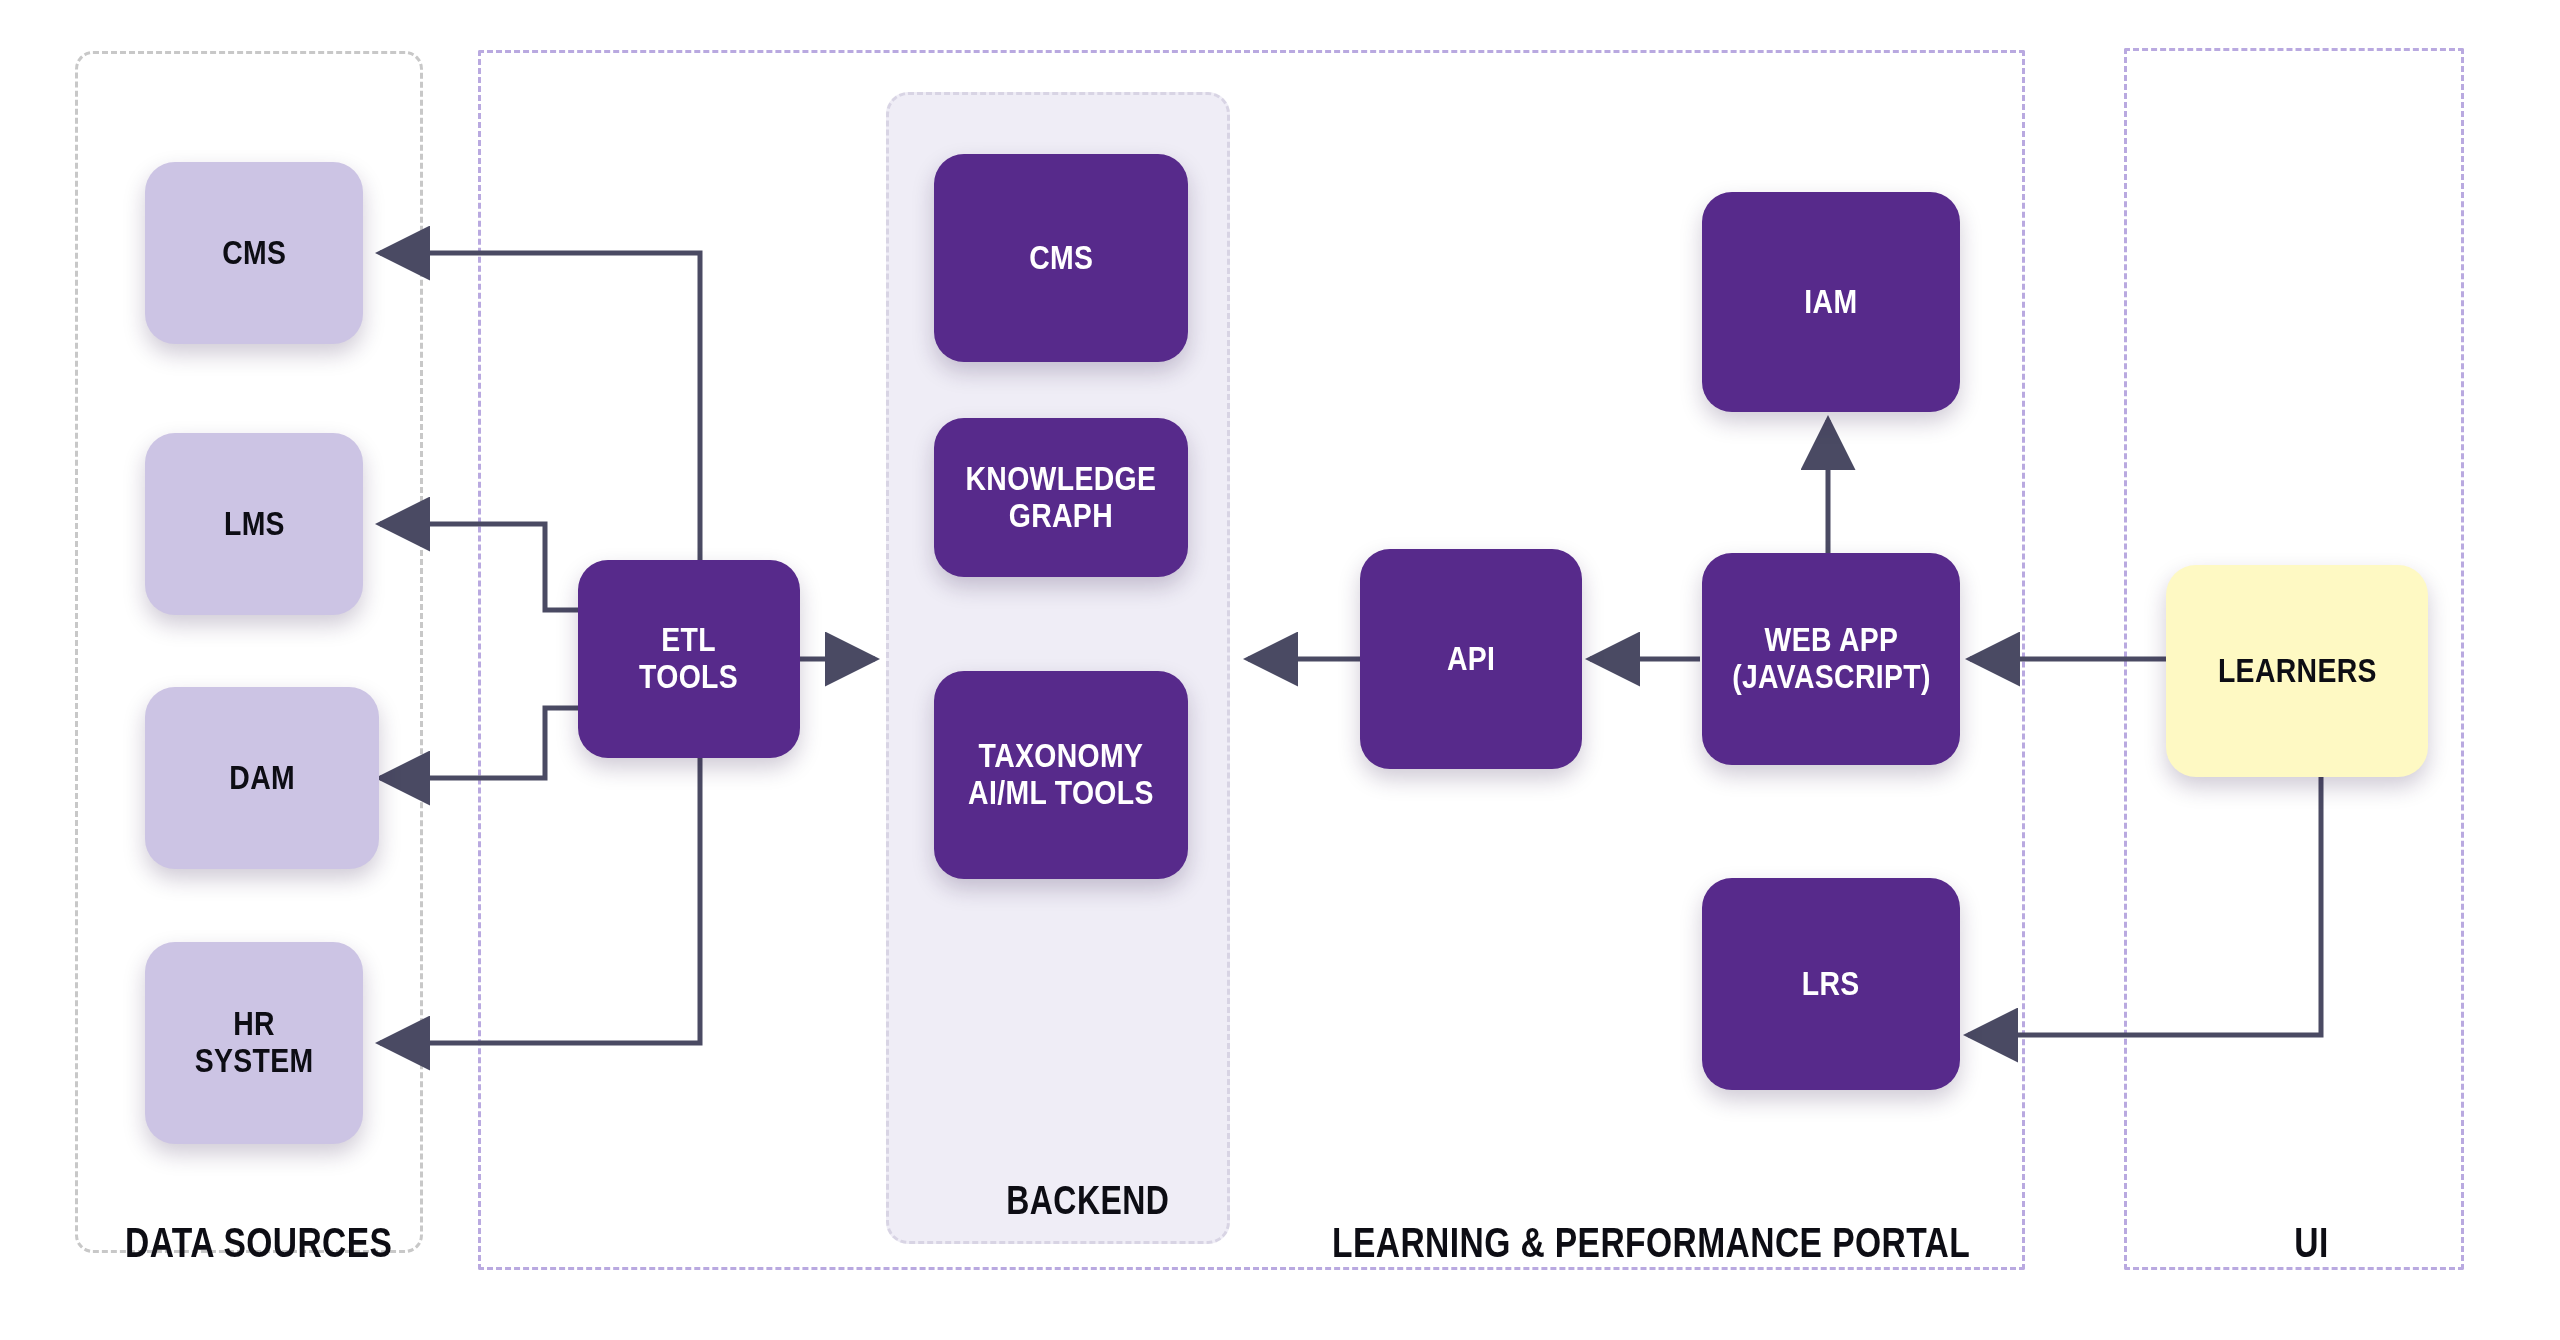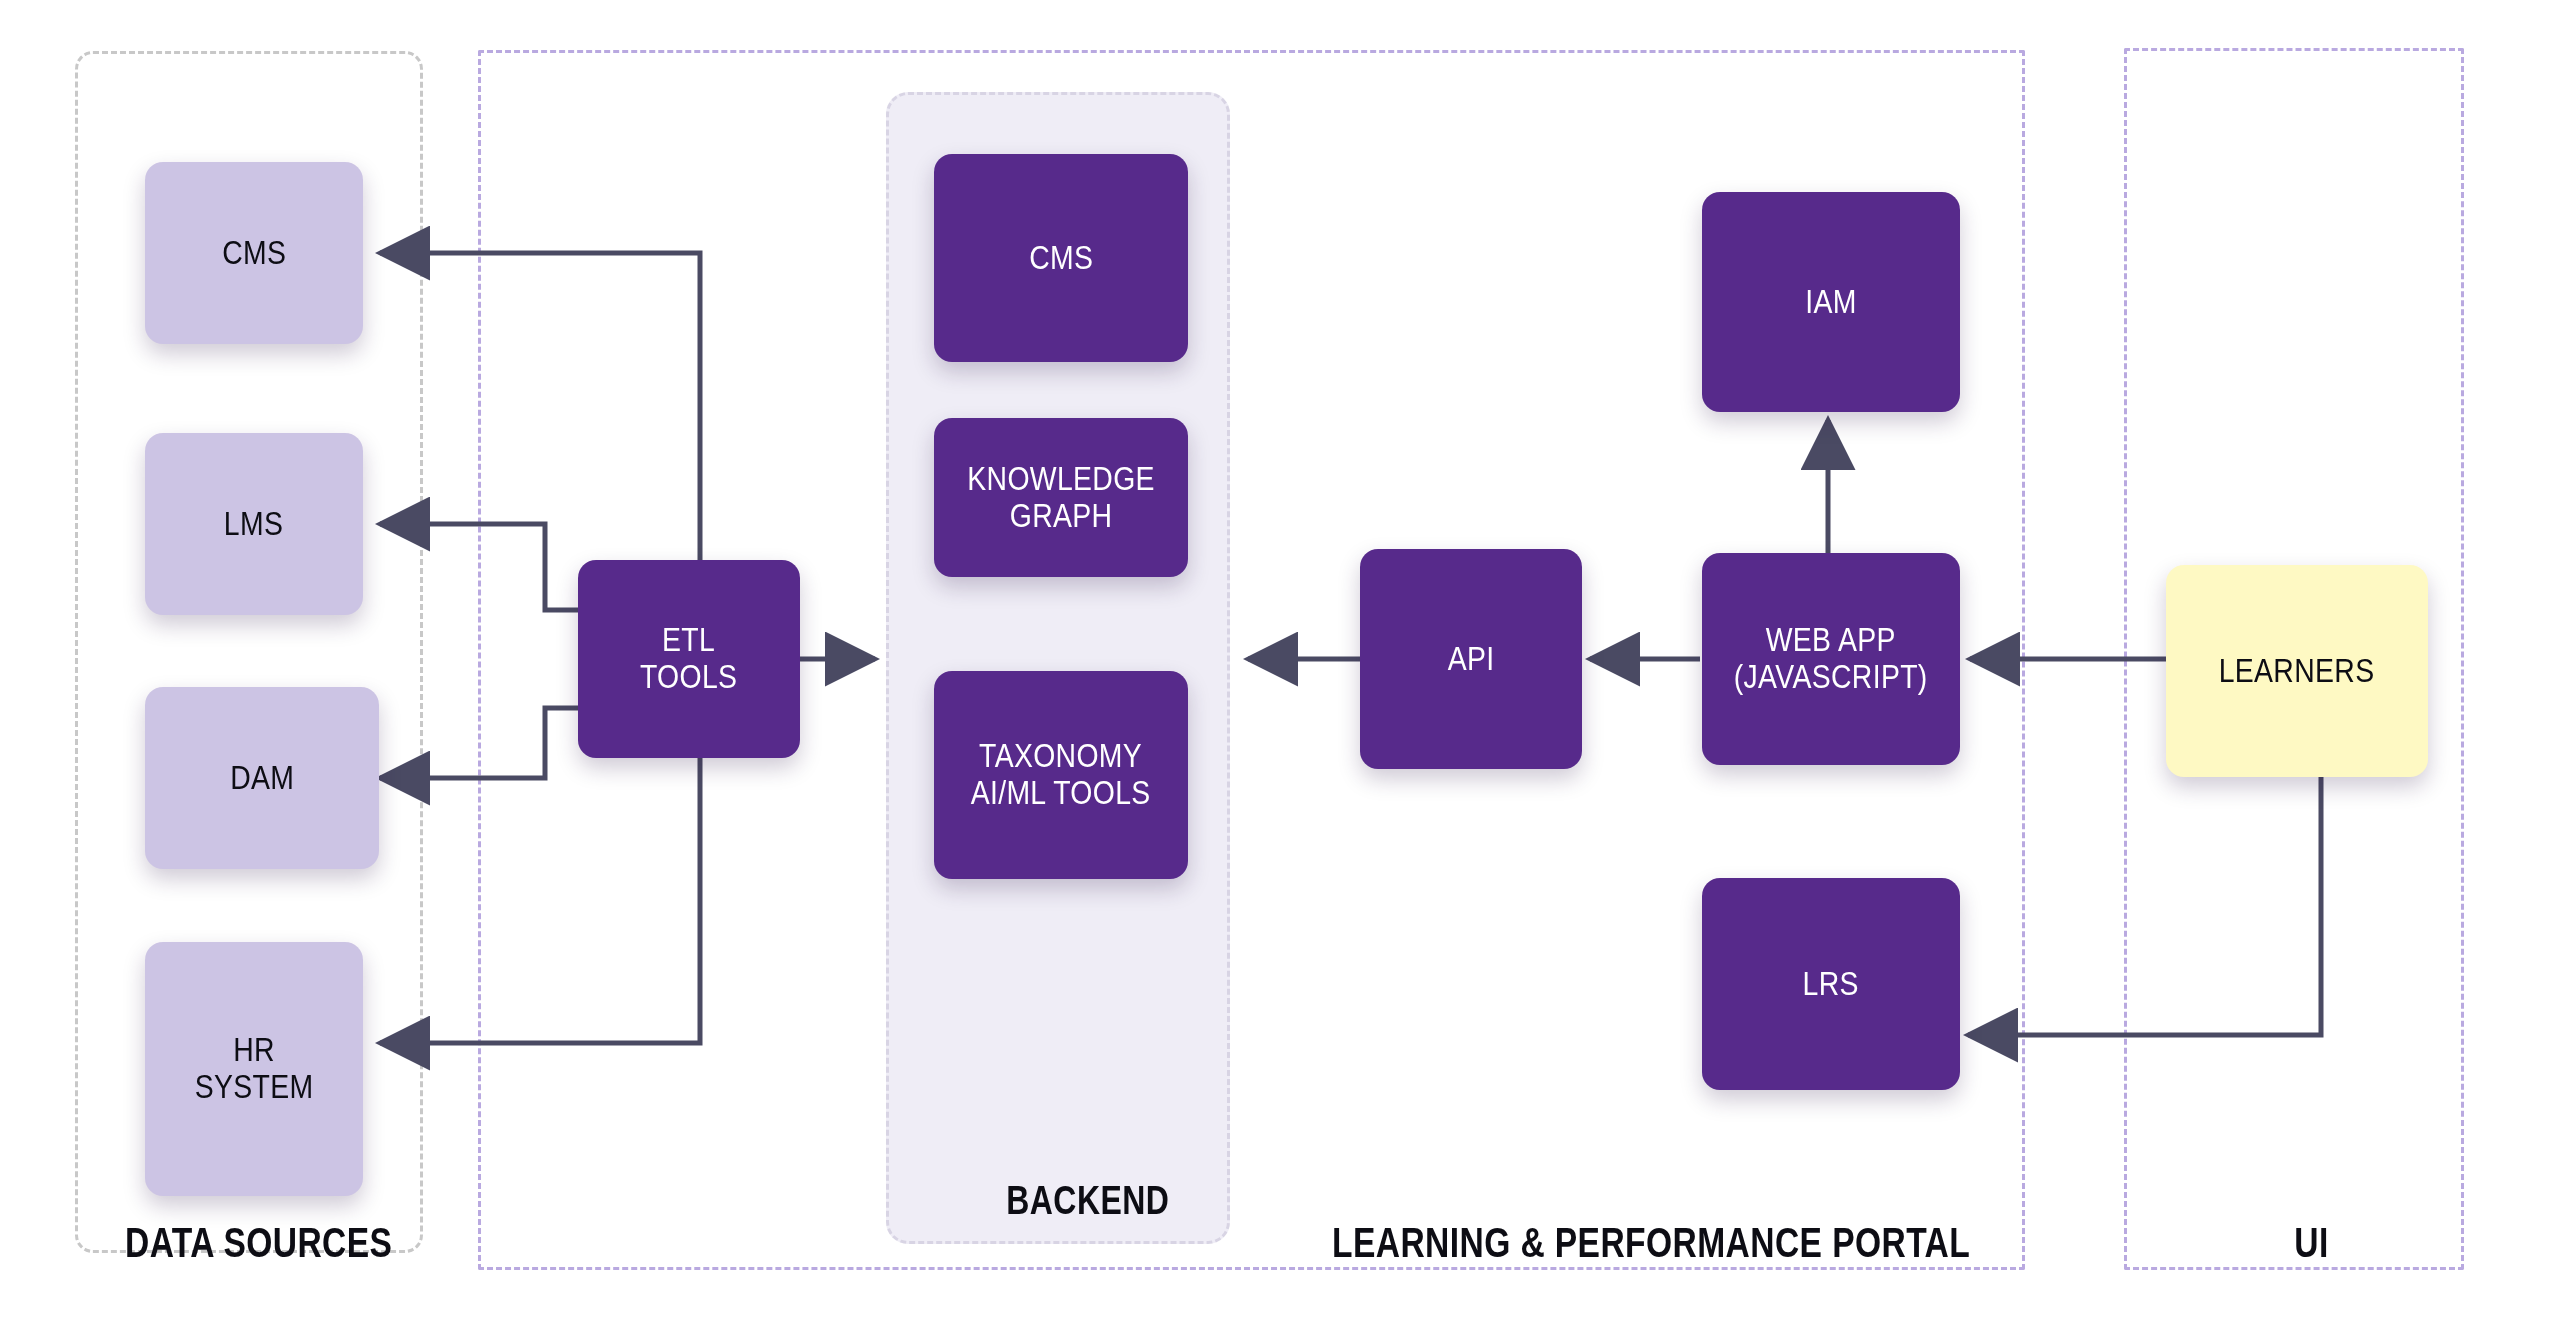--- a/index.html
+++ b/index.html
@@ -71,10 +71,10 @@
     align-items: center;
     justify-content: center;
     text-align: center;
-    border-radius: 18px;
+    border-radius: 30px;
     box-shadow: 0 10px 22px rgba(40, 20, 70, 0.22);
     font-family: "Liberation Sans", sans-serif;
-    font-weight: 400;
+    font-weight: 700;
     line-height: 1.12;
     letter-spacing: 0.4px;
     user-select: none;

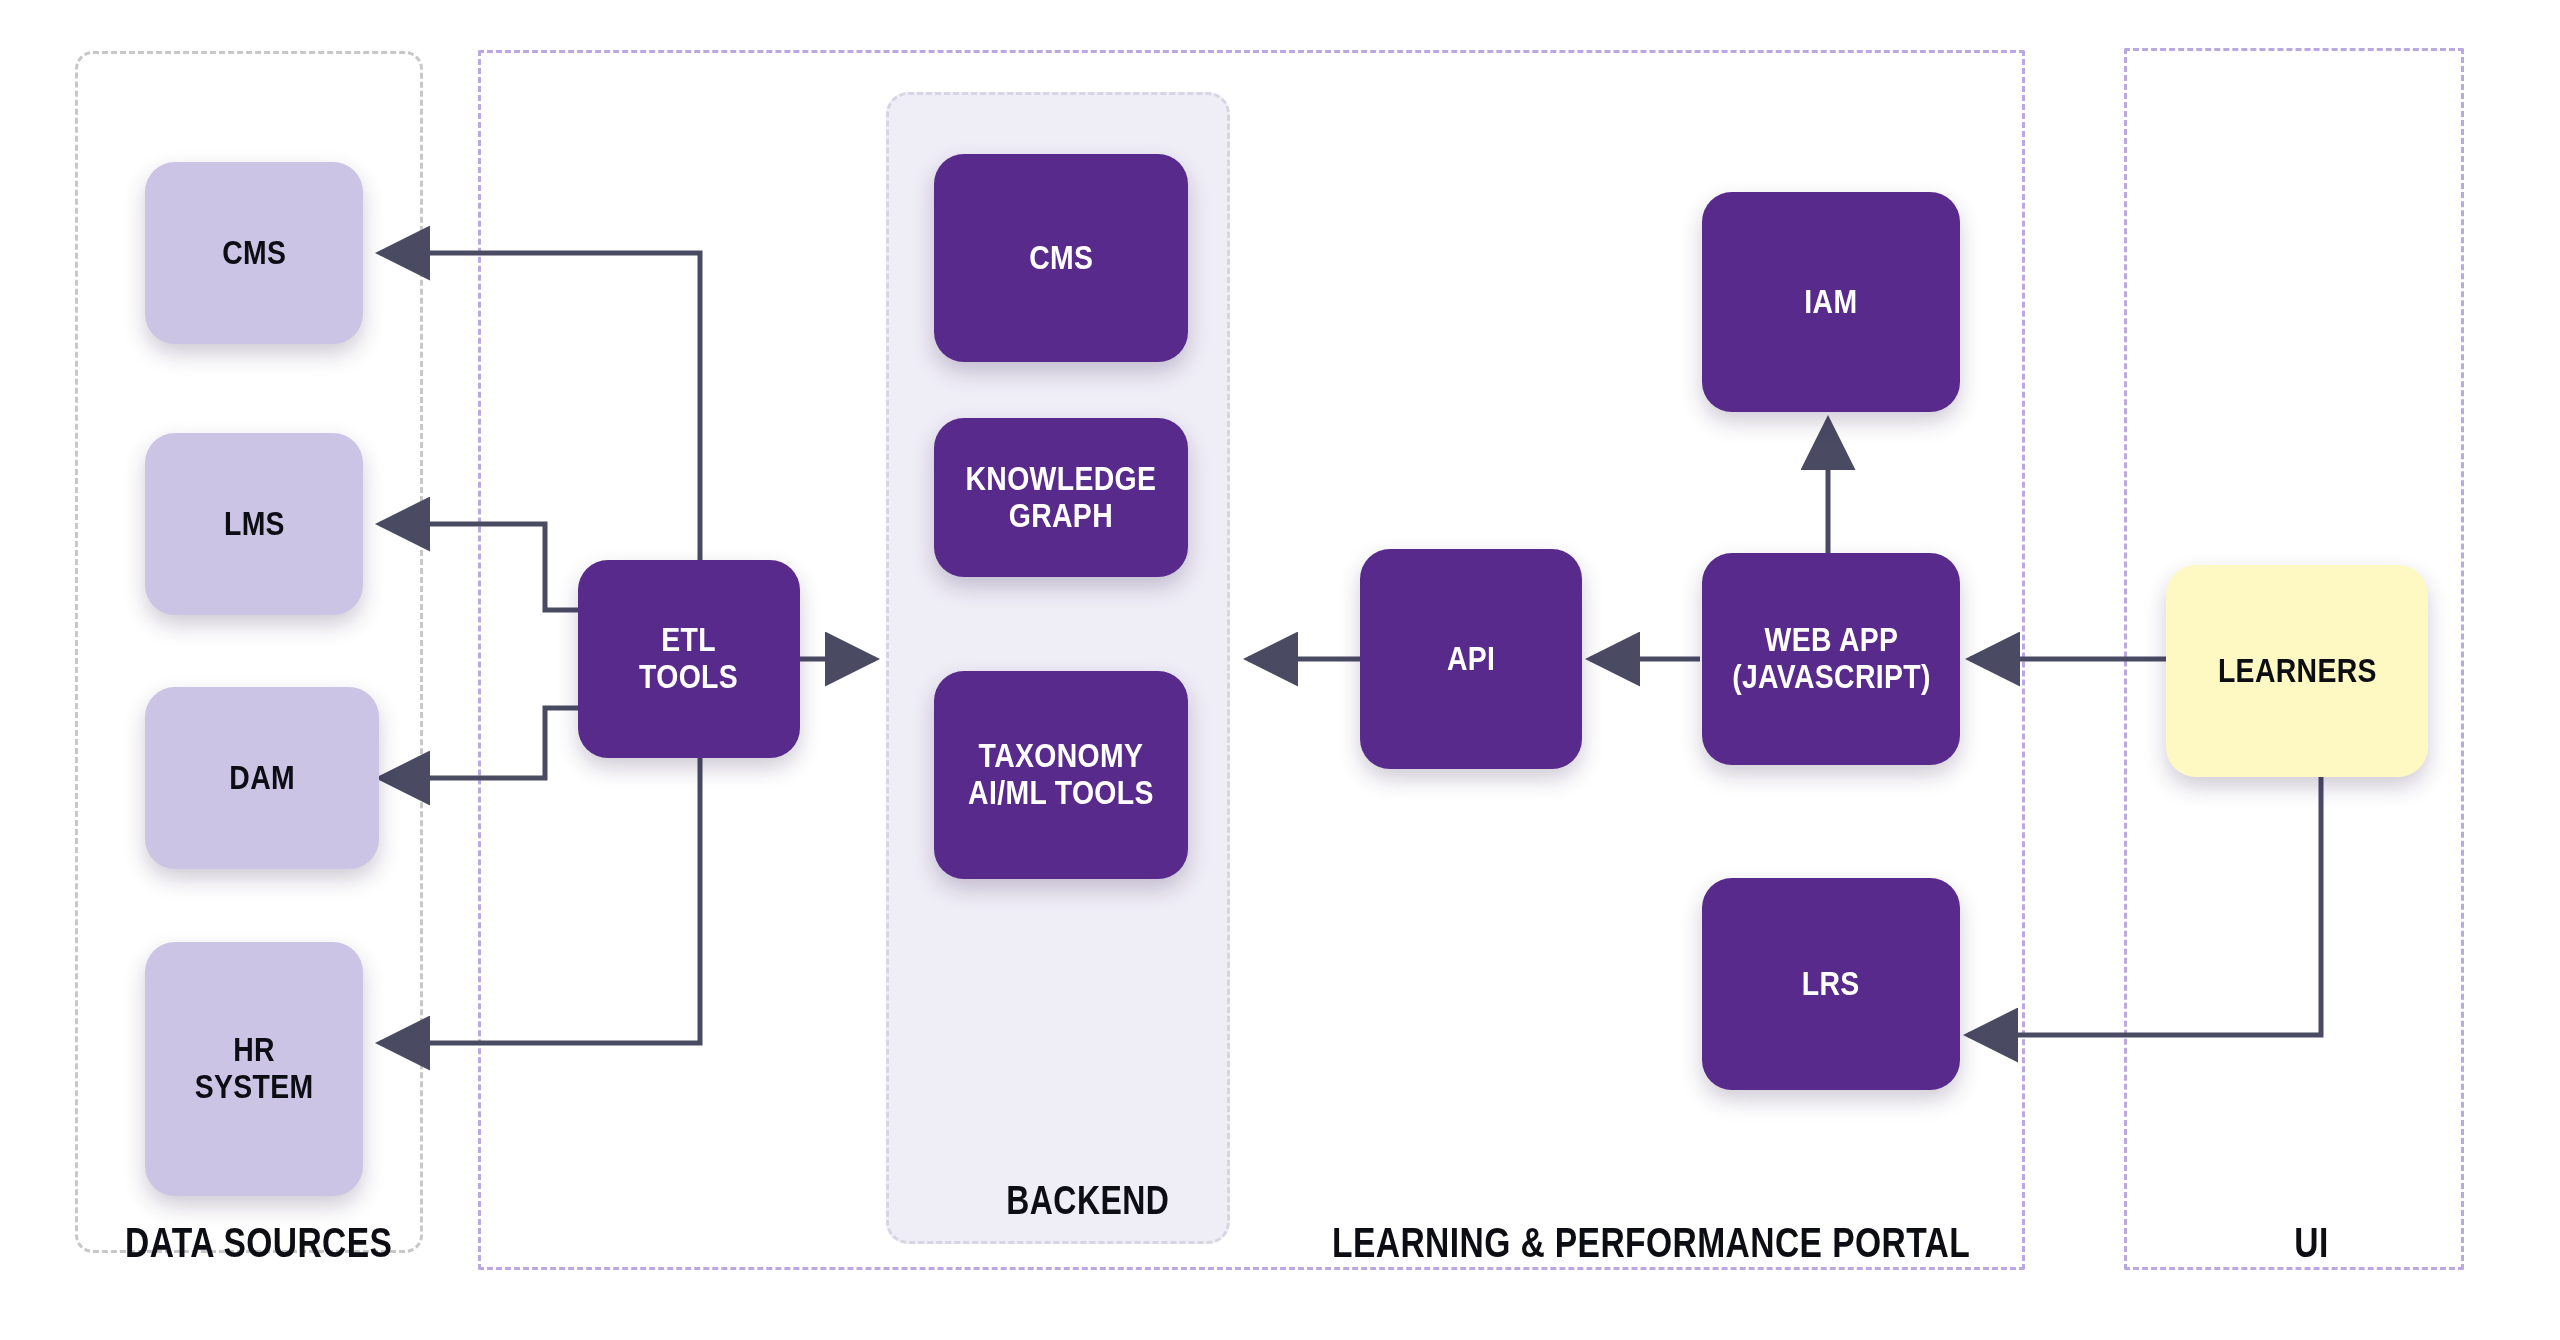--- a/index.html
+++ b/index.html
@@ -172,7 +172,7 @@
     <span class="node-text">DAM</span>
   </div>
 
-  <div class="node node-lilac" style="left:145px; top:942px; width:218px; height:254px;">
+  <div class="node node-lilac" style="left:145px; top:942px; width:218px; height:202px;">
     <span class="node-text">HR
 SYSTEM</span>
   </div>

